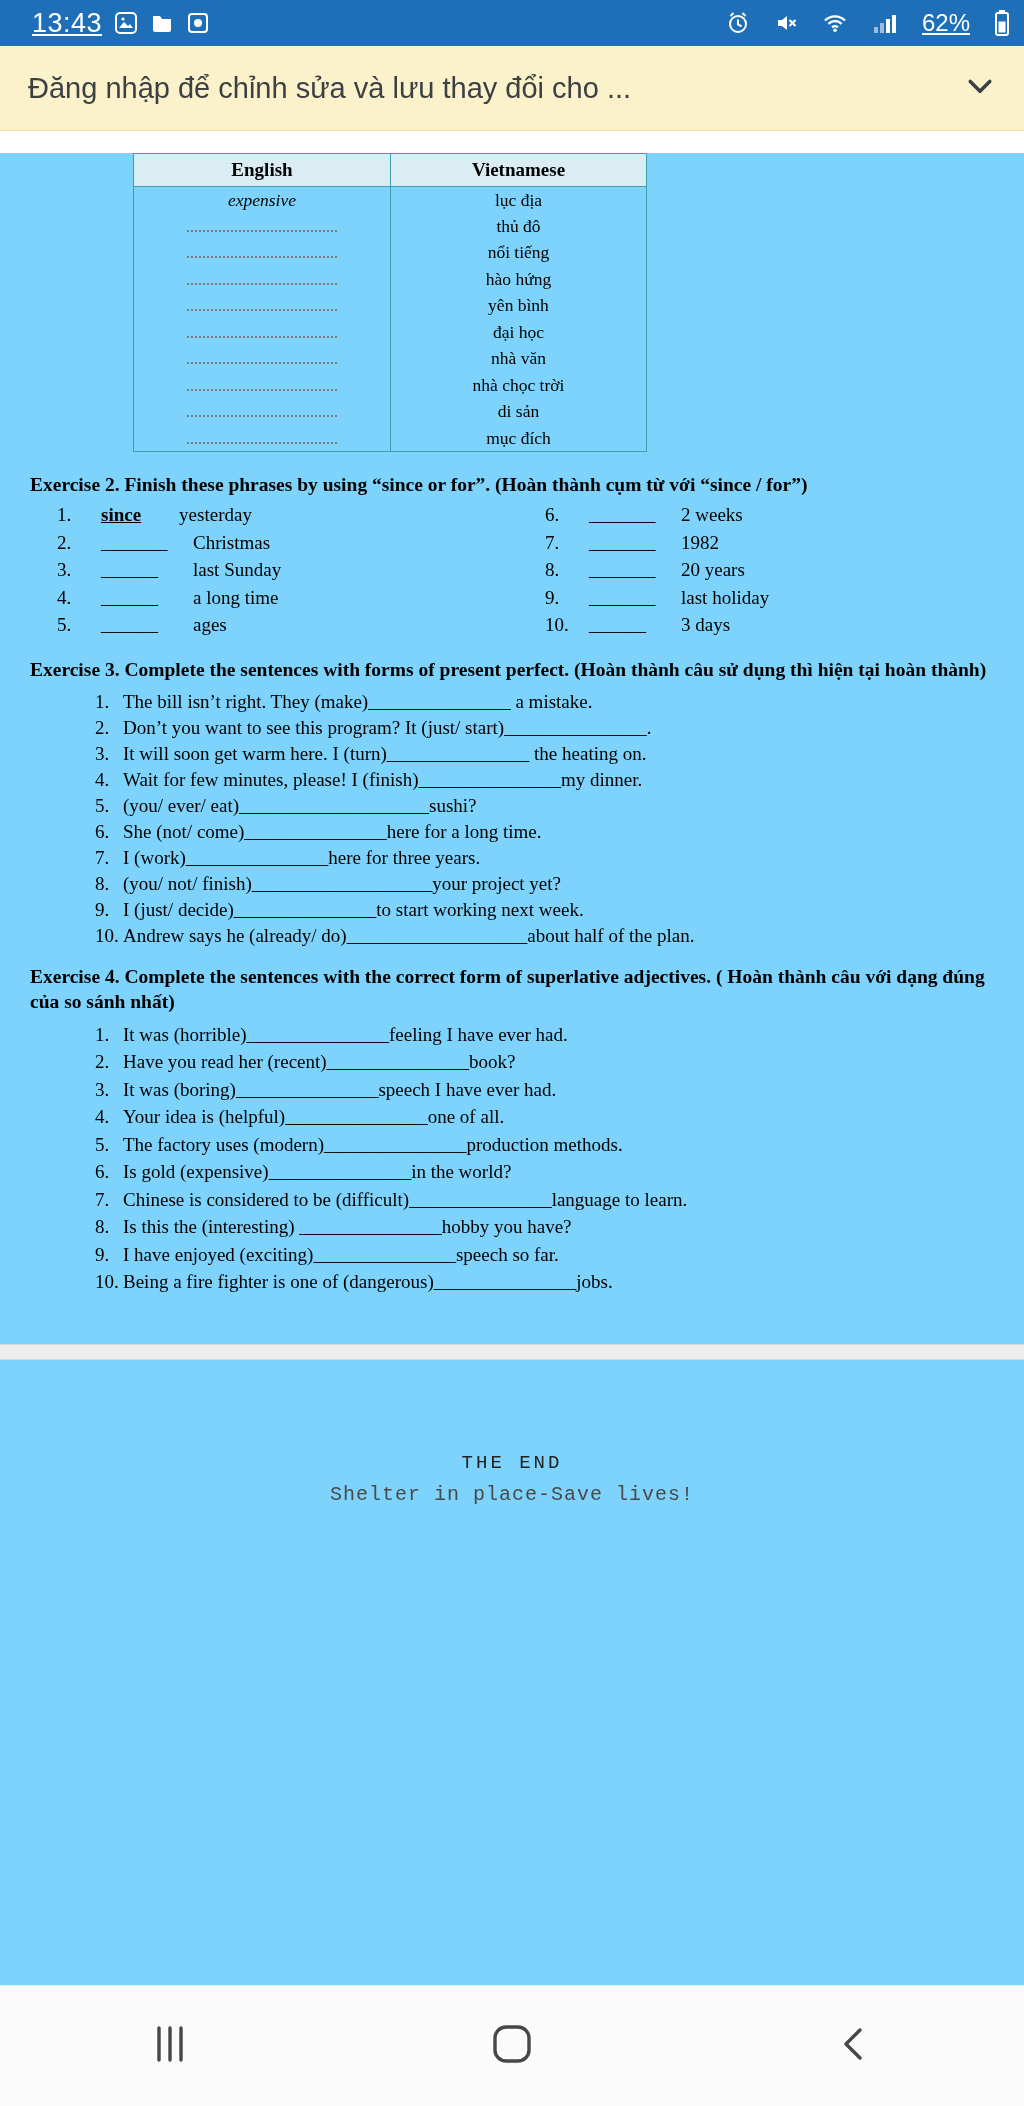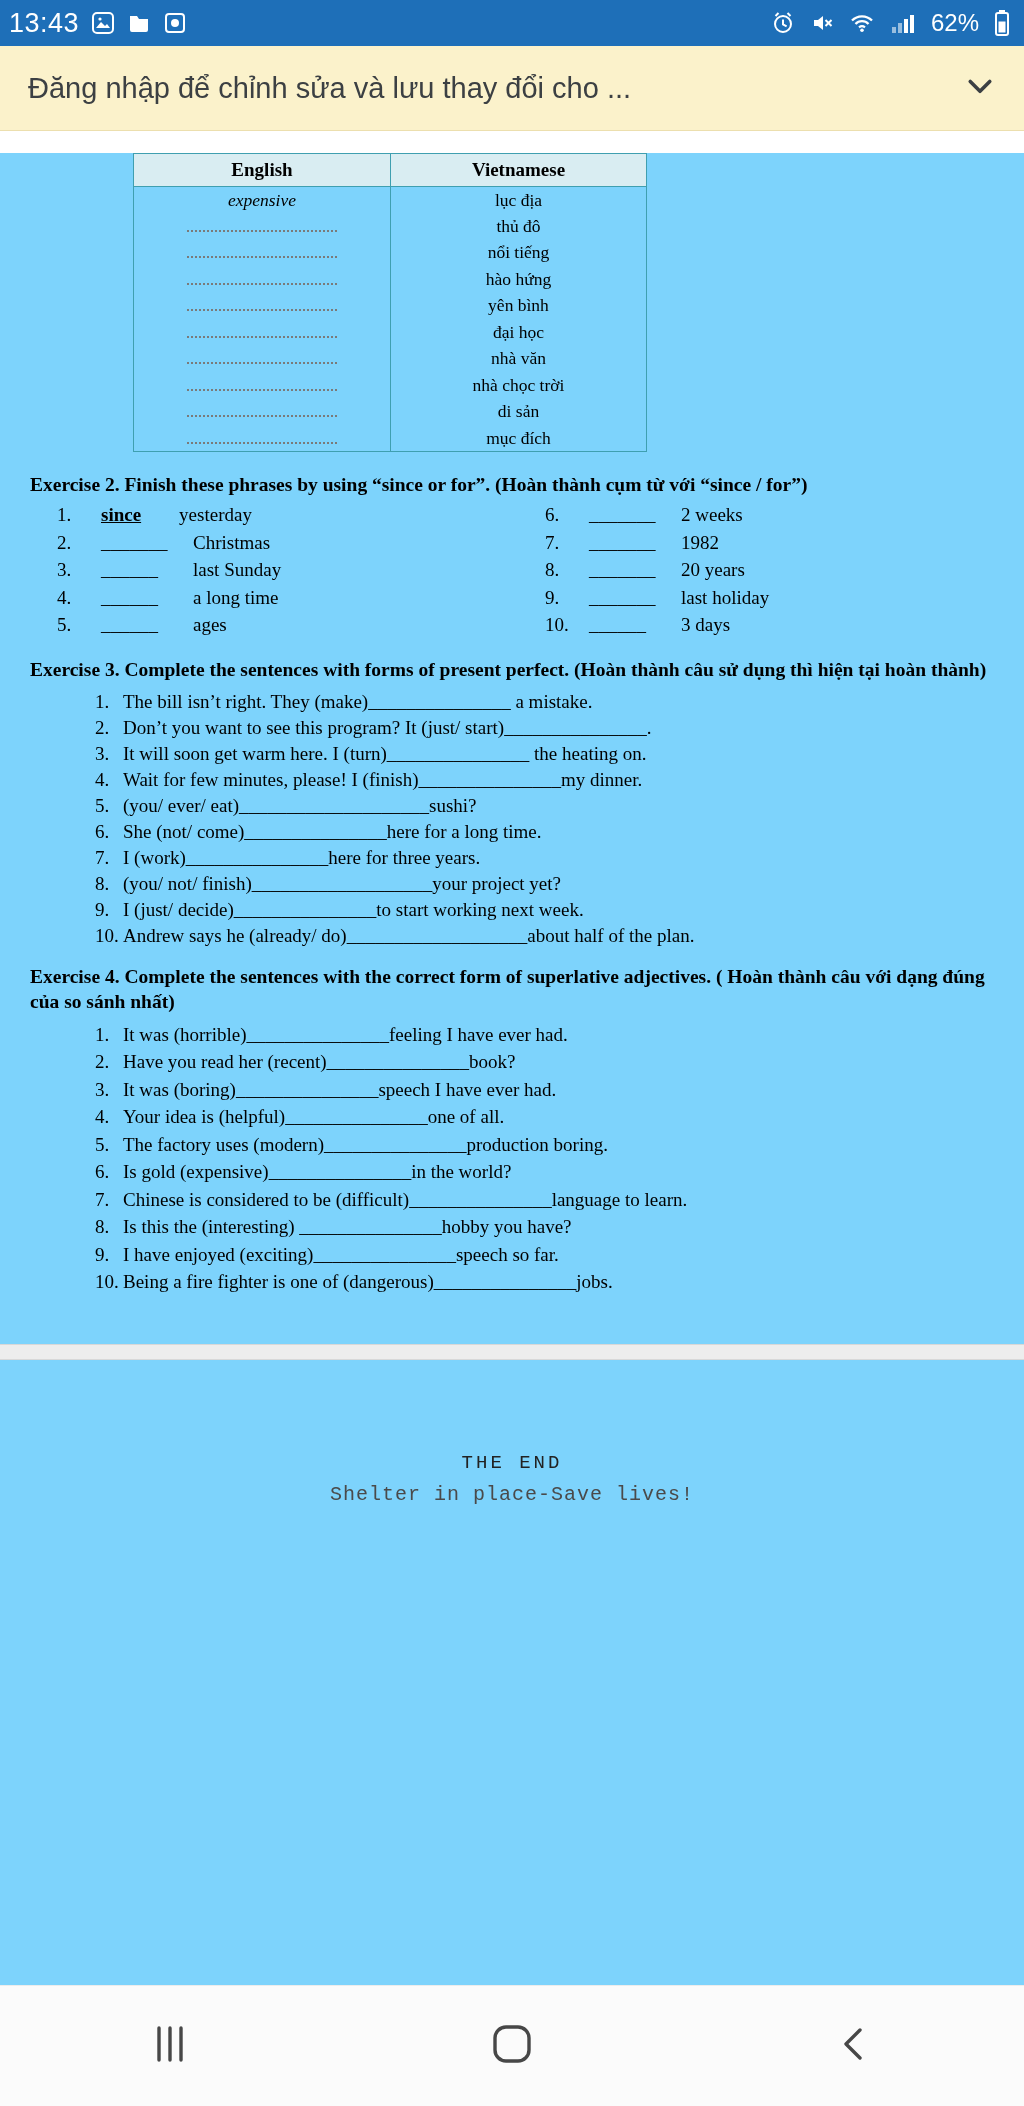--- a/index.html
+++ b/index.html
@@ -18,7 +18,8 @@
     color: #fff;
     display: flex;
     align-items: center;
-    padding: 0 14px 0 9px;
+    padding: 0 14px 0 32px;
+    text-decoration: underline;
   }
   .sb-left { display:flex; align-items:center; gap:12px; }
   .sb-time { font-size: 27px; letter-spacing: .5px; }

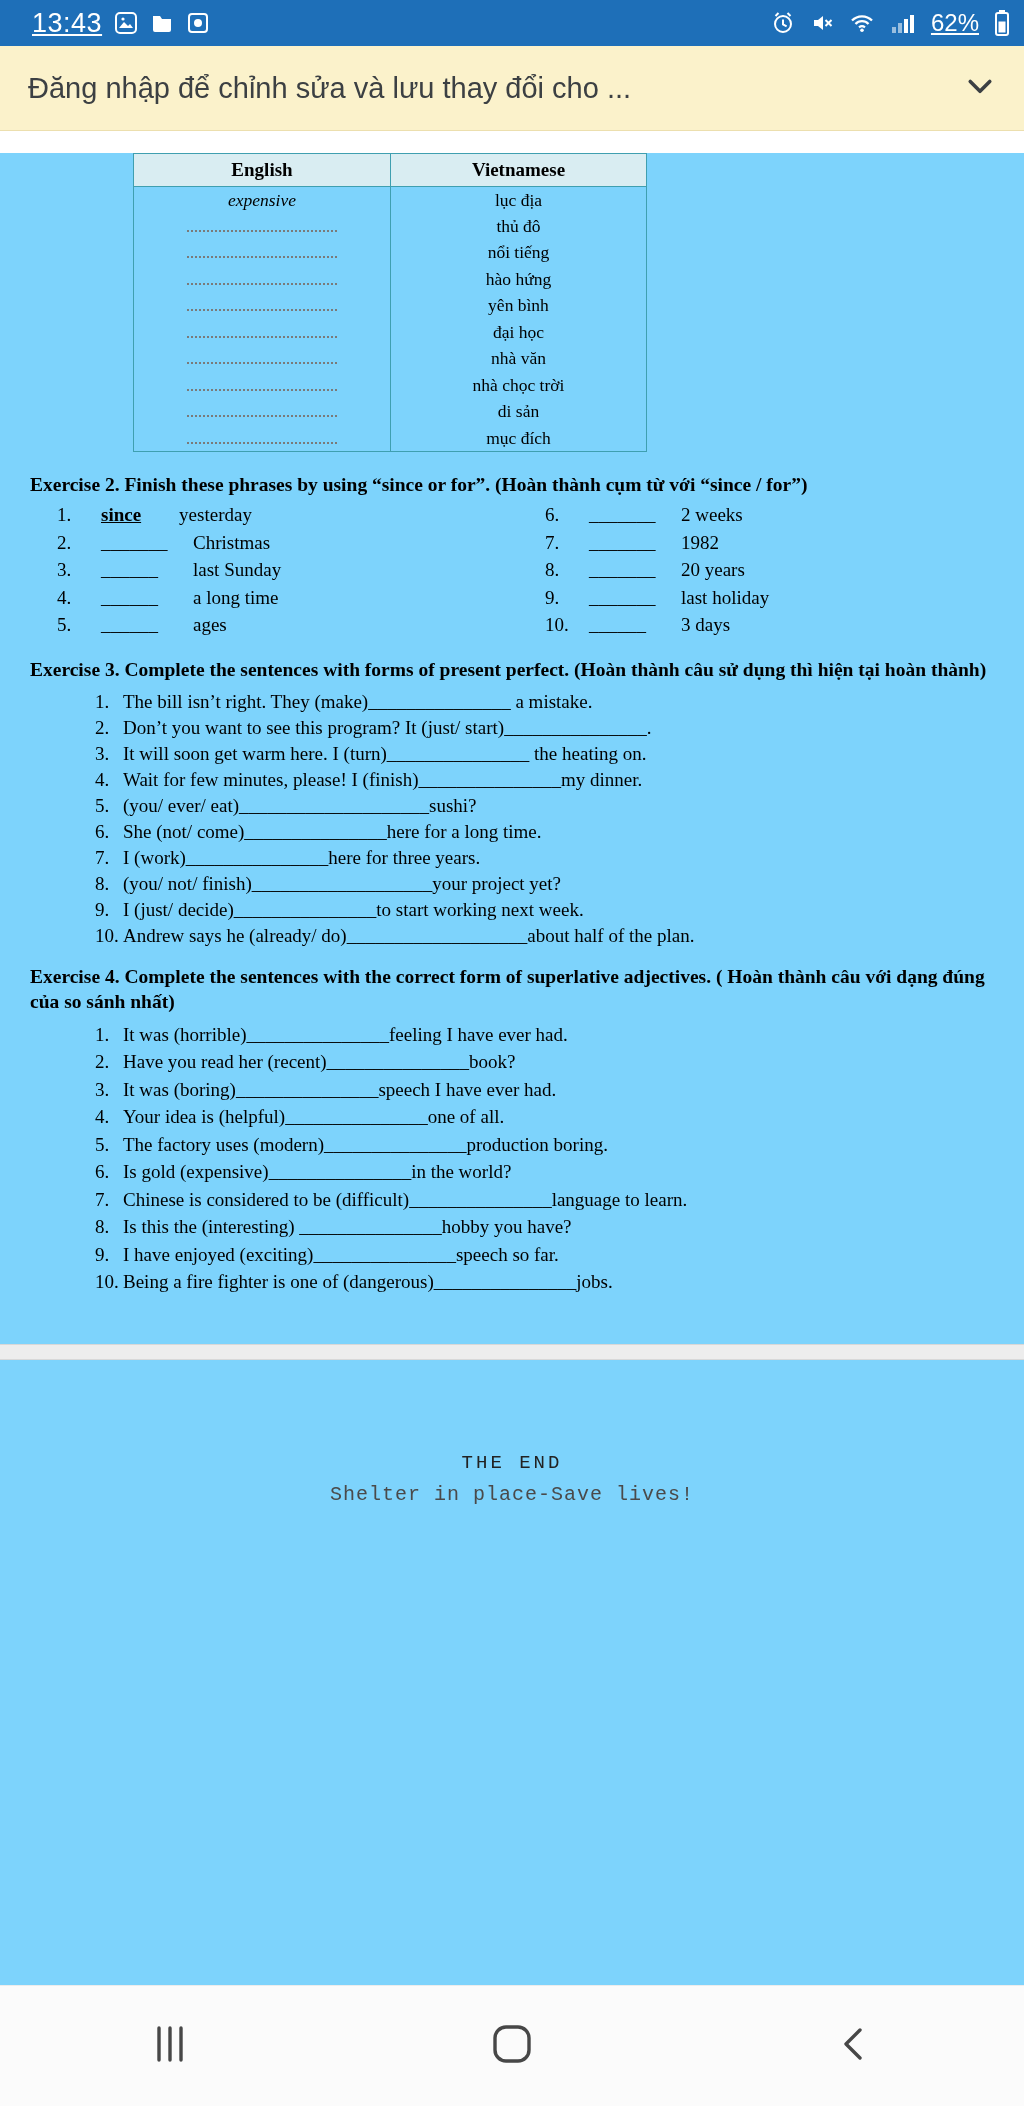--- a/index.html
+++ b/index.html
@@ -23,7 +23,7 @@
   }
   .sb-left { display:flex; align-items:center; gap:12px; }
   .sb-time { font-size: 27px; letter-spacing: .5px; }
-  .sb-right { margin-left:auto; display:flex; align-items:center; gap:15px; }
+  .sb-right { margin-left:auto; display:flex; align-items:center; gap:24px; }
   .sb-pct { font-size: 24px; }
   .sb-icon { display:flex; align-items:center; }
 

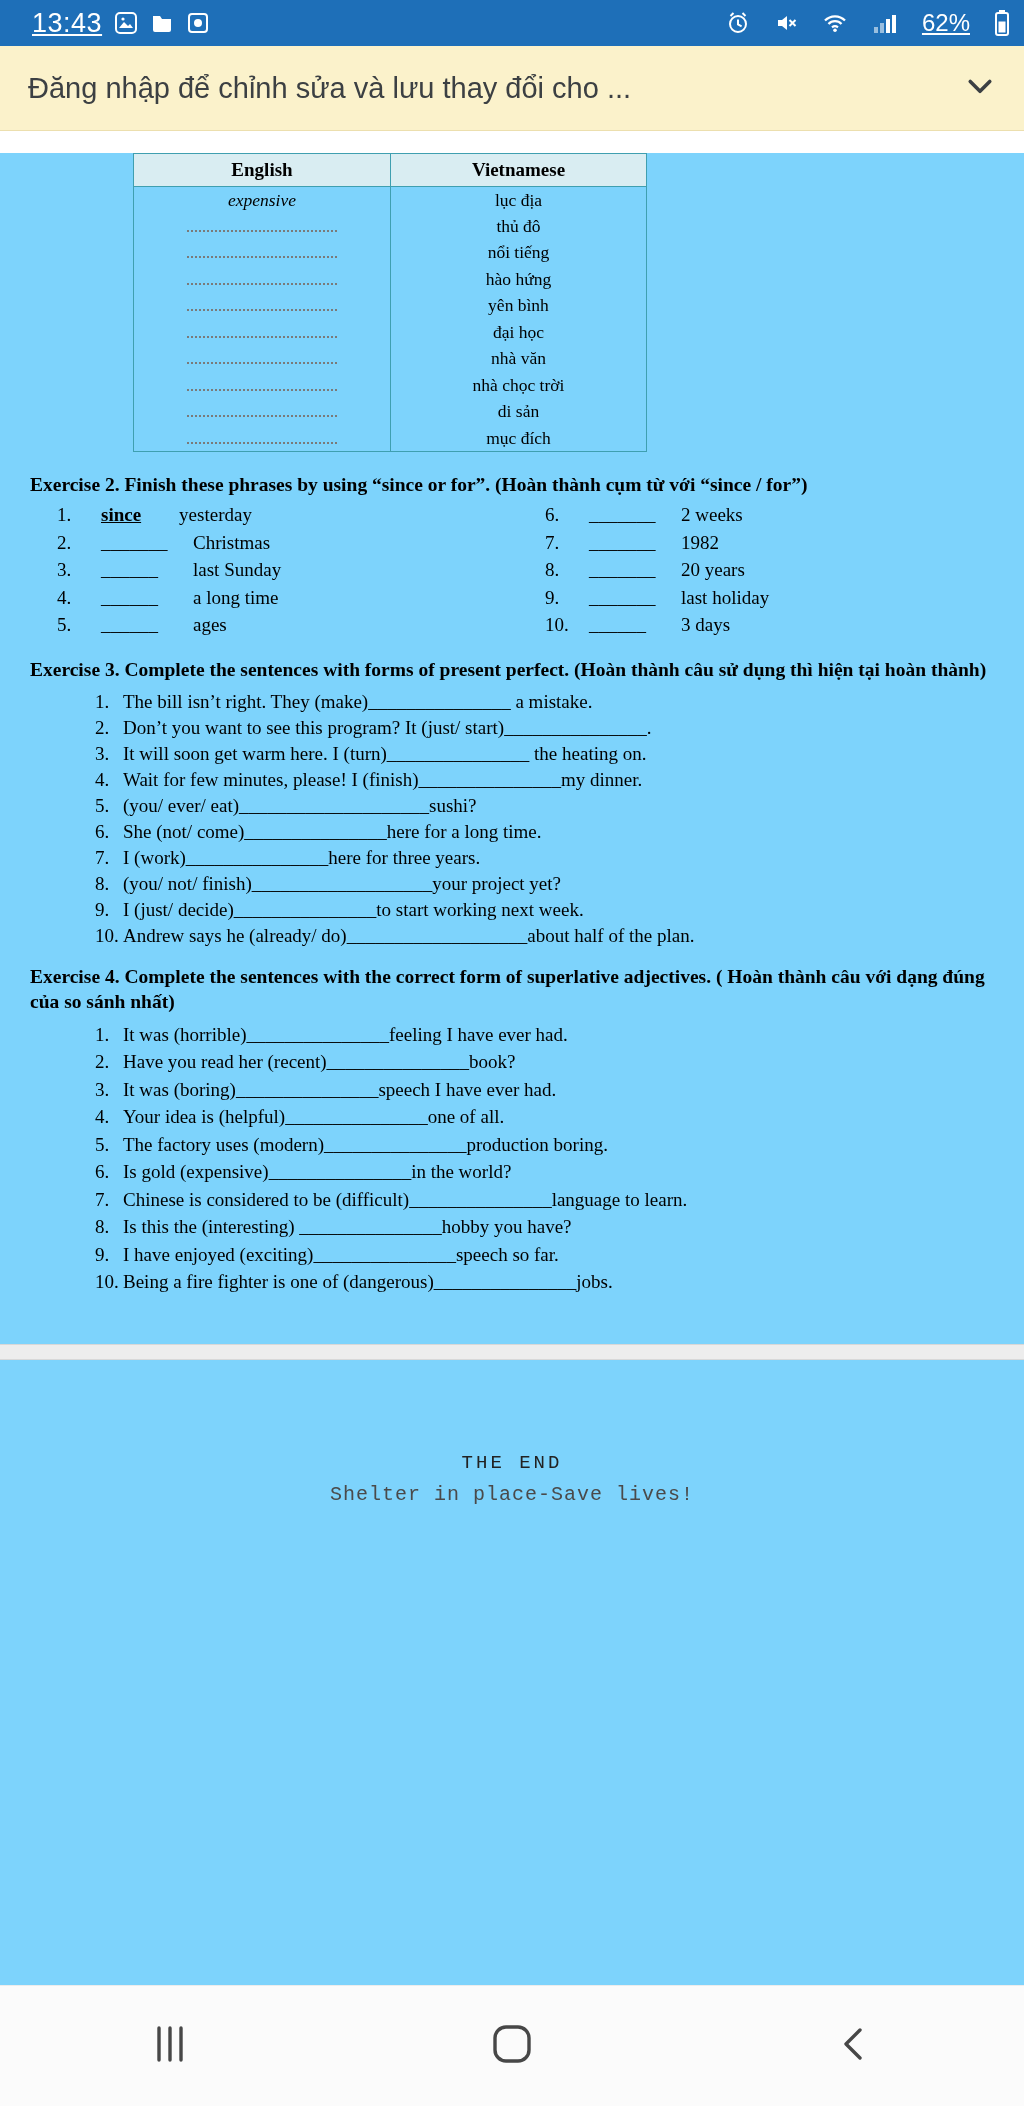--- a/index.html
+++ b/index.html
@@ -366,7 +366,7 @@
       </div>
     <div class="ex-item">
         <span class="num">5.</span>
-        <span>The factory uses (modern)_______________production boring.</span>
+        <span>The factory uses (modern)_______________production methods.</span>
       </div>
     <div class="ex-item">
         <span class="num">6.</span>

